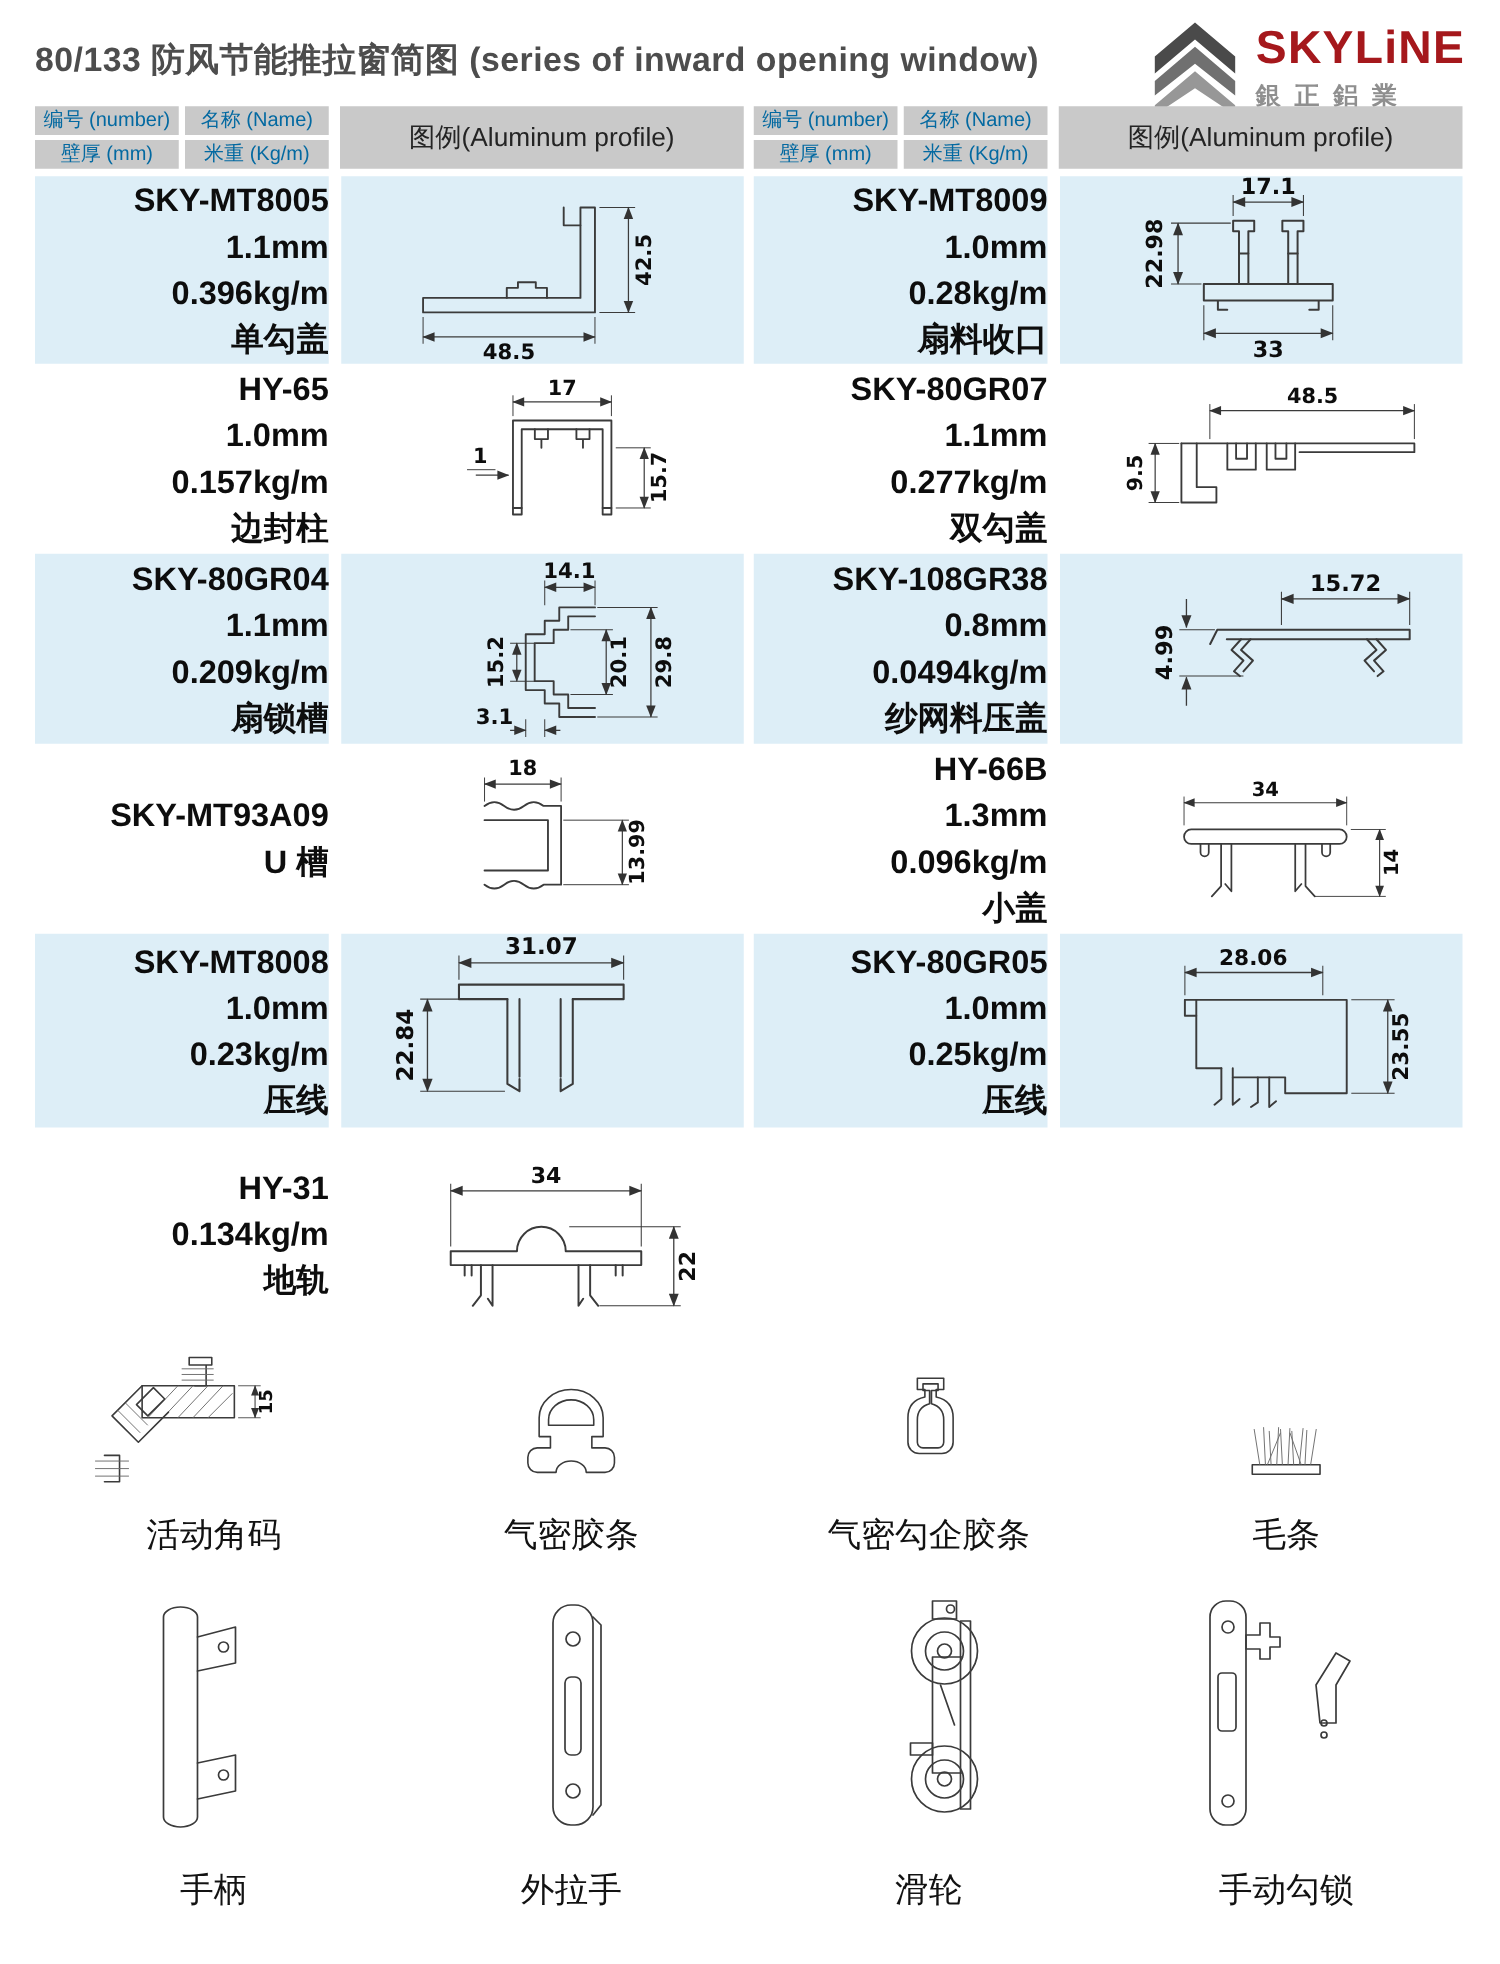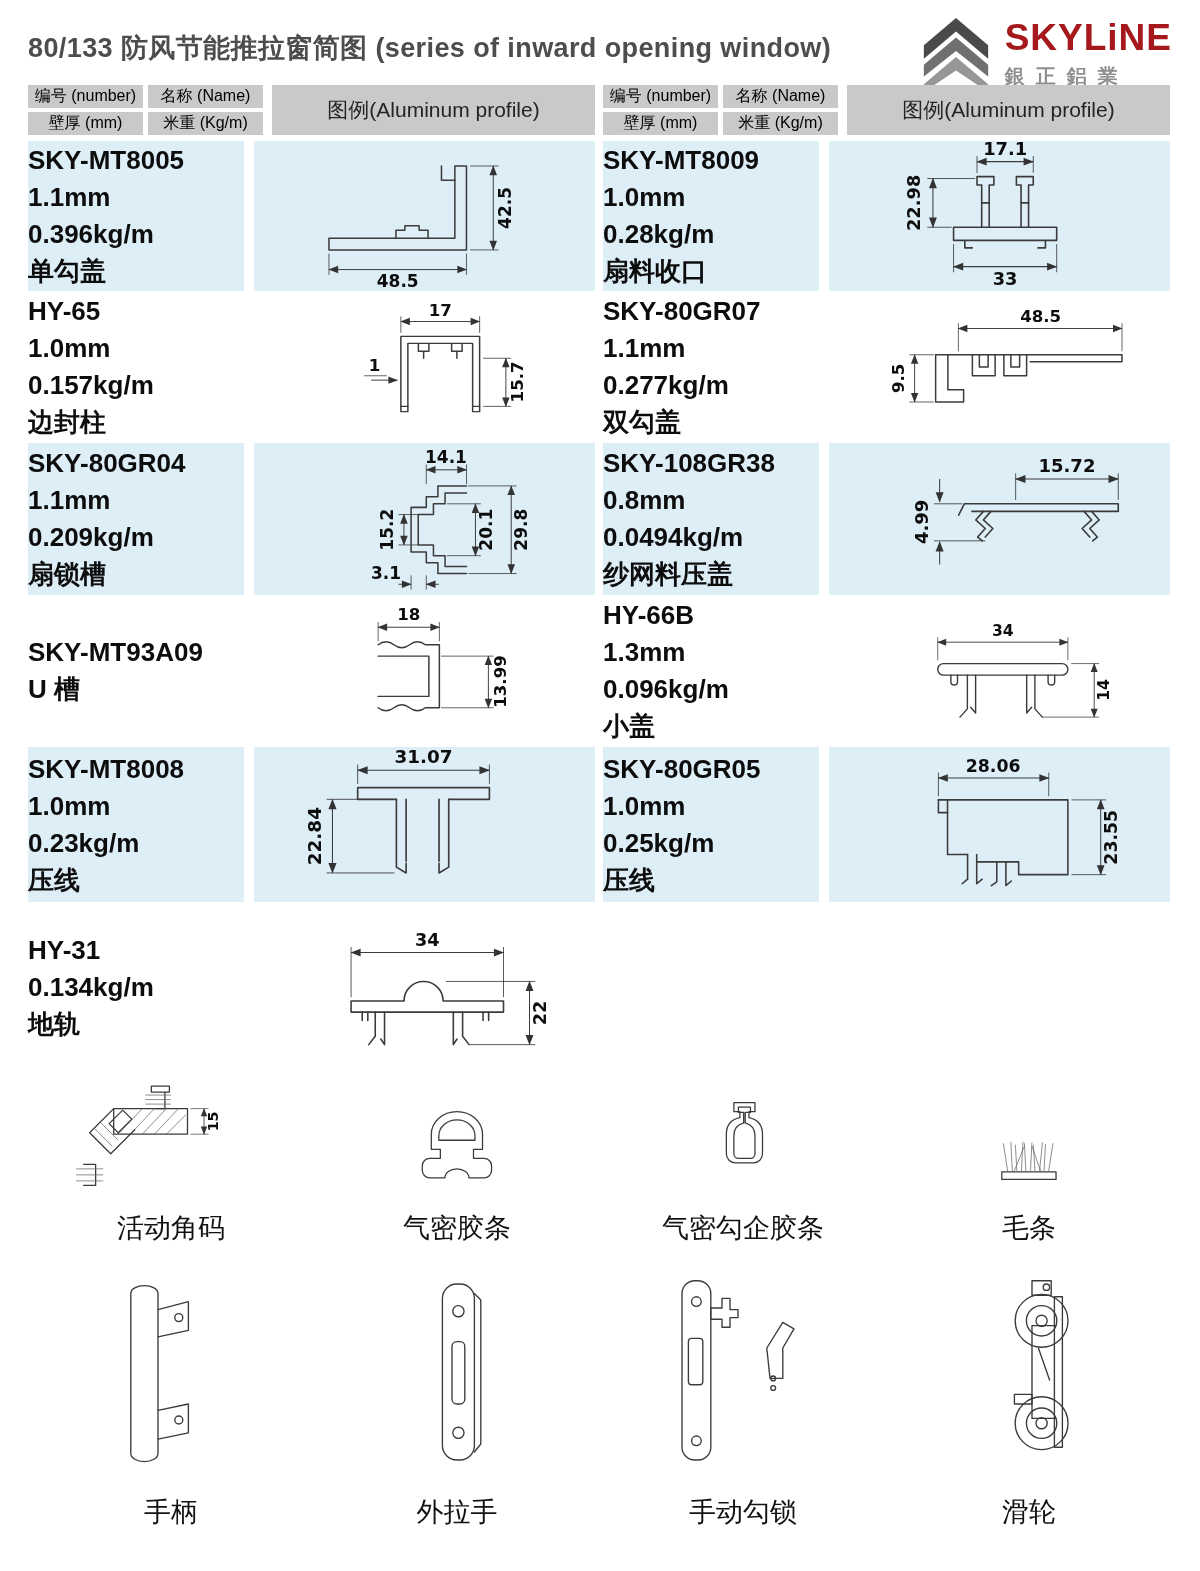--- a/index.html
+++ b/index.html
@@ -18,7 +18,7 @@
   .col{width:567px;display:flex;flex-direction:column}
   .thead{display:flex;gap:9px;height:50px;margin-bottom:6px}
   .thead-left{width:235px;display:flex;flex-wrap:wrap;justify-content:space-between;align-content:space-between}
-  .hcell{background:#c9c9c9;color:#000000;font-size:16px;display:flex;align-items:center;justify-content:center;width:115px;height:23px}
+  .hcell{background:#c9c9c9;color:#0369a1;font-size:16px;display:flex;align-items:center;justify-content:center;width:115px;height:23px}
   .hprof{flex:1;background:#c9c9c9;display:flex;align-items:center;justify-content:center;font-size:21px;color:#242424}
   .prow{display:flex;gap:10px;margin-bottom:6px}
   .info{width:216px;display:flex;flex-direction:column;justify-content:center;text-align:left;

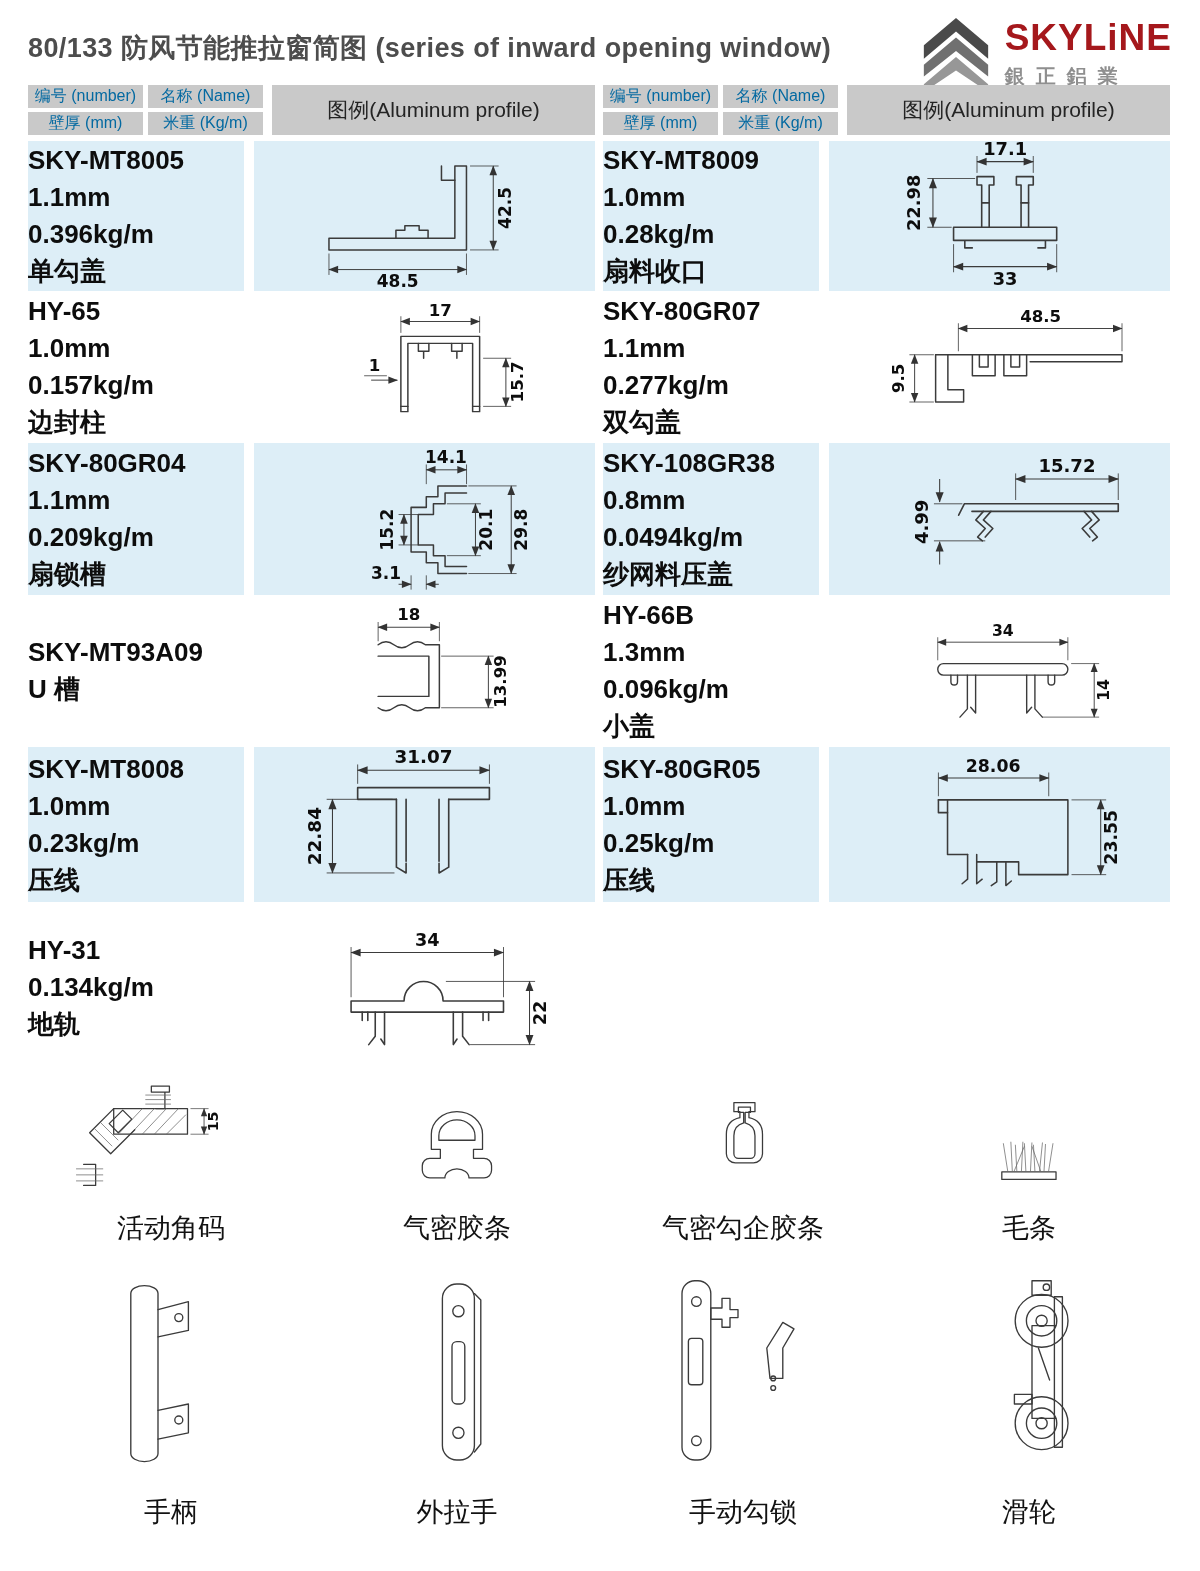--- a/index.html
+++ b/index.html
@@ -21,7 +21,7 @@
   .hcell{background:#c9c9c9;color:#0369a1;font-size:16px;display:flex;align-items:center;justify-content:center;width:115px;height:23px}
   .hprof{flex:1;background:#c9c9c9;display:flex;align-items:center;justify-content:center;font-size:21px;color:#242424}
   .prow{display:flex;gap:10px;margin-bottom:6px}
-  .info{width:216px;display:flex;flex-direction:column;justify-content:center;text-align:left;
+  .info{width:235px;display:flex;flex-direction:column;justify-content:center;text-align:right;
     font-weight:700;font-size:26px;line-height:37px;color:#0d0d0d}
   .info .ln:empty{display:none}
   .draw{flex:1;display:flex;align-items:center;justify-content:center}

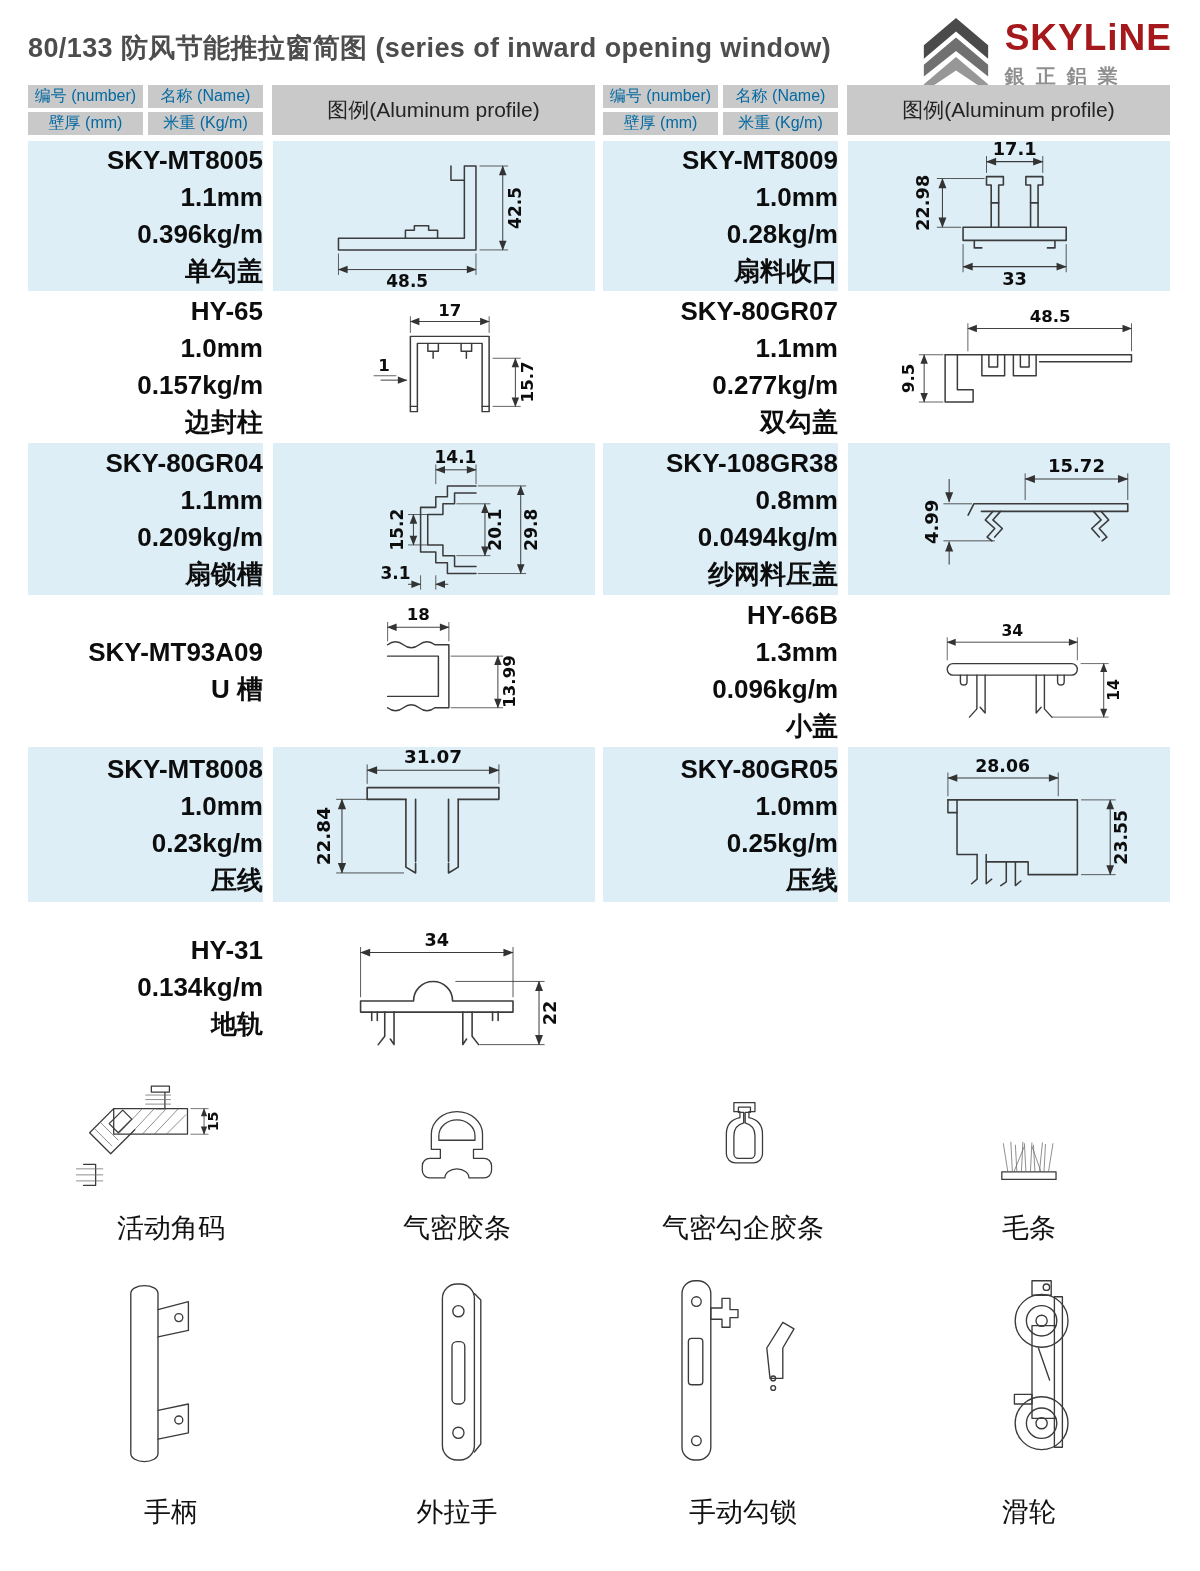--- a/index.html
+++ b/index.html
@@ -404,20 +404,6 @@
 
     <div class="hw r2">
       <svg viewBox="0 0 292 300">
-        <rect class="p" x="70" y="36" width="36" height="224" rx="16"></rect>
-        <circle class="p" cx="88" cy="62" r="6"></circle>
-        <circle class="p" cx="88" cy="236" r="6"></circle>
-        <rect class="p" x="78" y="108" width="18" height="58" rx="4"></rect>
-        <path class="p" d="M106,70 h14 V58 h10 v14 h10 v10 h-10 v12 h-10 V84 h-14 z"></path>
-        <path class="p" d="M176,120 L196,88 l14,8 -14,24 v38 h-16 z"></path>
-        <circle class="p" cx="184" cy="158" r="3"></circle>
-        <circle class="p" cx="184" cy="170" r="3"></circle>
-      </svg>
-      <div class="hw-label">手动勾锁</div>
-    </div>
-
-    <div class="hw r2">
-      <svg viewBox="0 0 292 300">
         <rect class="p" x="178" y="56" width="10" height="188"></rect>
         <rect class="p" x="150" y="36" width="24" height="18"></rect>
         <circle class="p" cx="168" cy="44" r="4"></circle>
@@ -433,6 +419,20 @@
       <div class="hw-label">滑轮</div>
     </div>
 
+    <div class="hw r2">
+      <svg viewBox="0 0 292 300">
+        <rect class="p" x="70" y="36" width="36" height="224" rx="16"></rect>
+        <circle class="p" cx="88" cy="62" r="6"></circle>
+        <circle class="p" cx="88" cy="236" r="6"></circle>
+        <rect class="p" x="78" y="108" width="18" height="58" rx="4"></rect>
+        <path class="p" d="M106,70 h14 V58 h10 v14 h10 v10 h-10 v12 h-10 V84 h-14 z"></path>
+        <path class="p" d="M176,120 L196,88 l14,8 -14,24 v38 h-16 z"></path>
+        <circle class="p" cx="184" cy="158" r="3"></circle>
+        <circle class="p" cx="184" cy="170" r="3"></circle>
+      </svg>
+      <div class="hw-label">手动勾锁</div>
+    </div>
+
   </div>
 </div>
 

